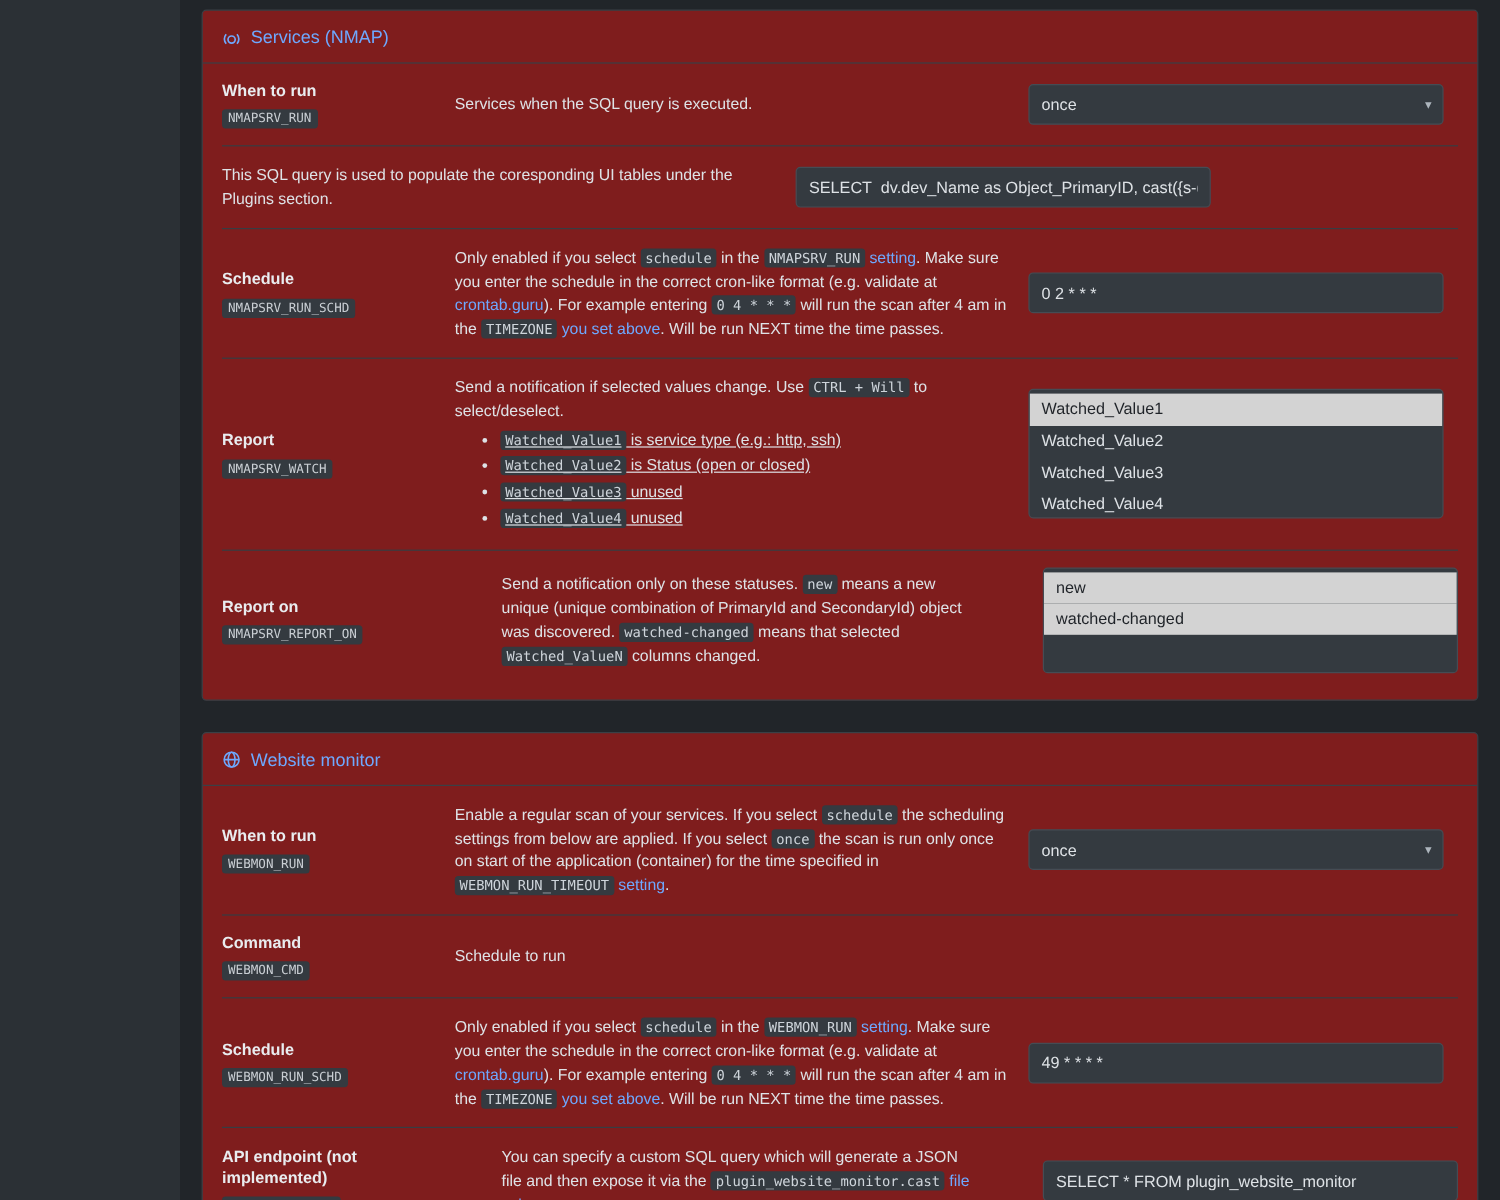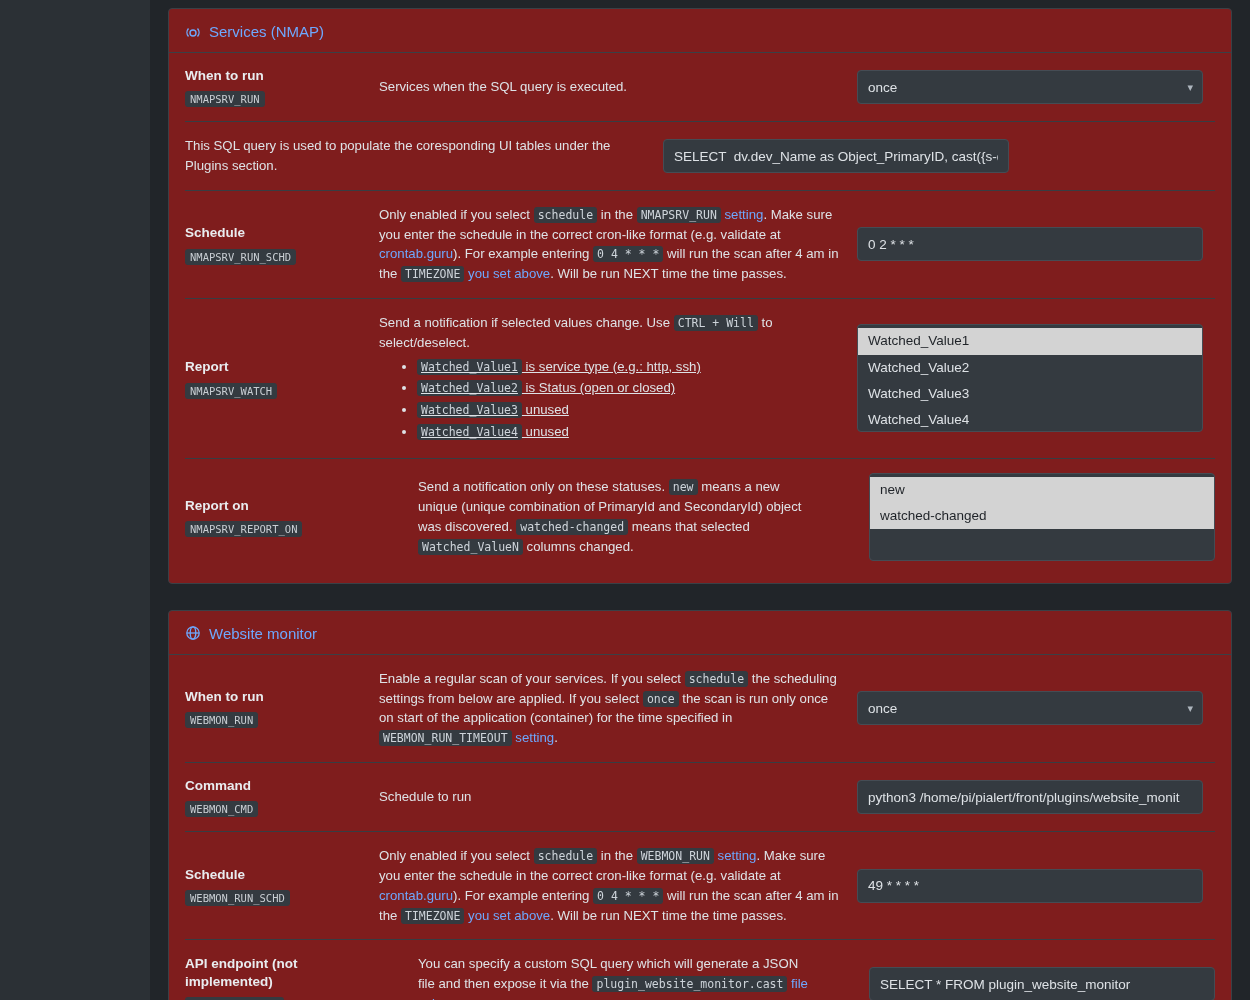--- a/index.html
+++ b/index.html
@@ -279,9 +279,6 @@
             <span class="lbl-code">WEBMON_CMD</span>
           </div>
           <div class="col-desc">Schedule to run</div>
-          <div class="col-input">
-            <input class="form-input" value="python3 /home/pi/pialert/front/plugins/website_monit" style="">
-          </div>
         </div>
 
         <div class="row">

